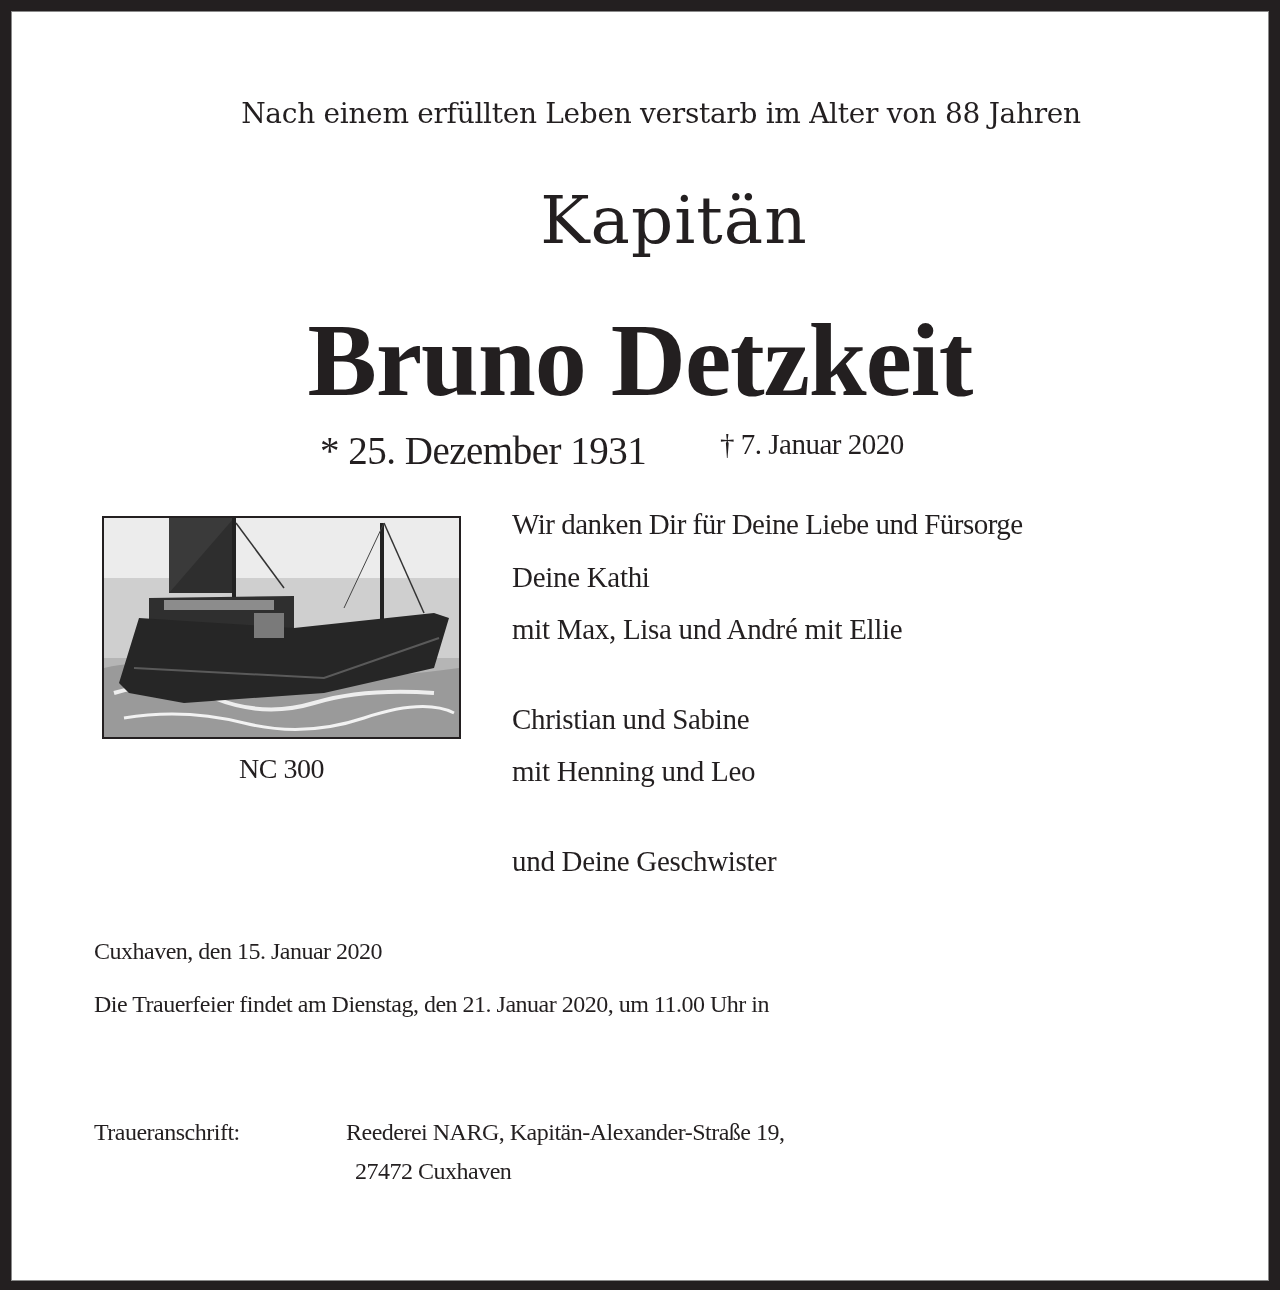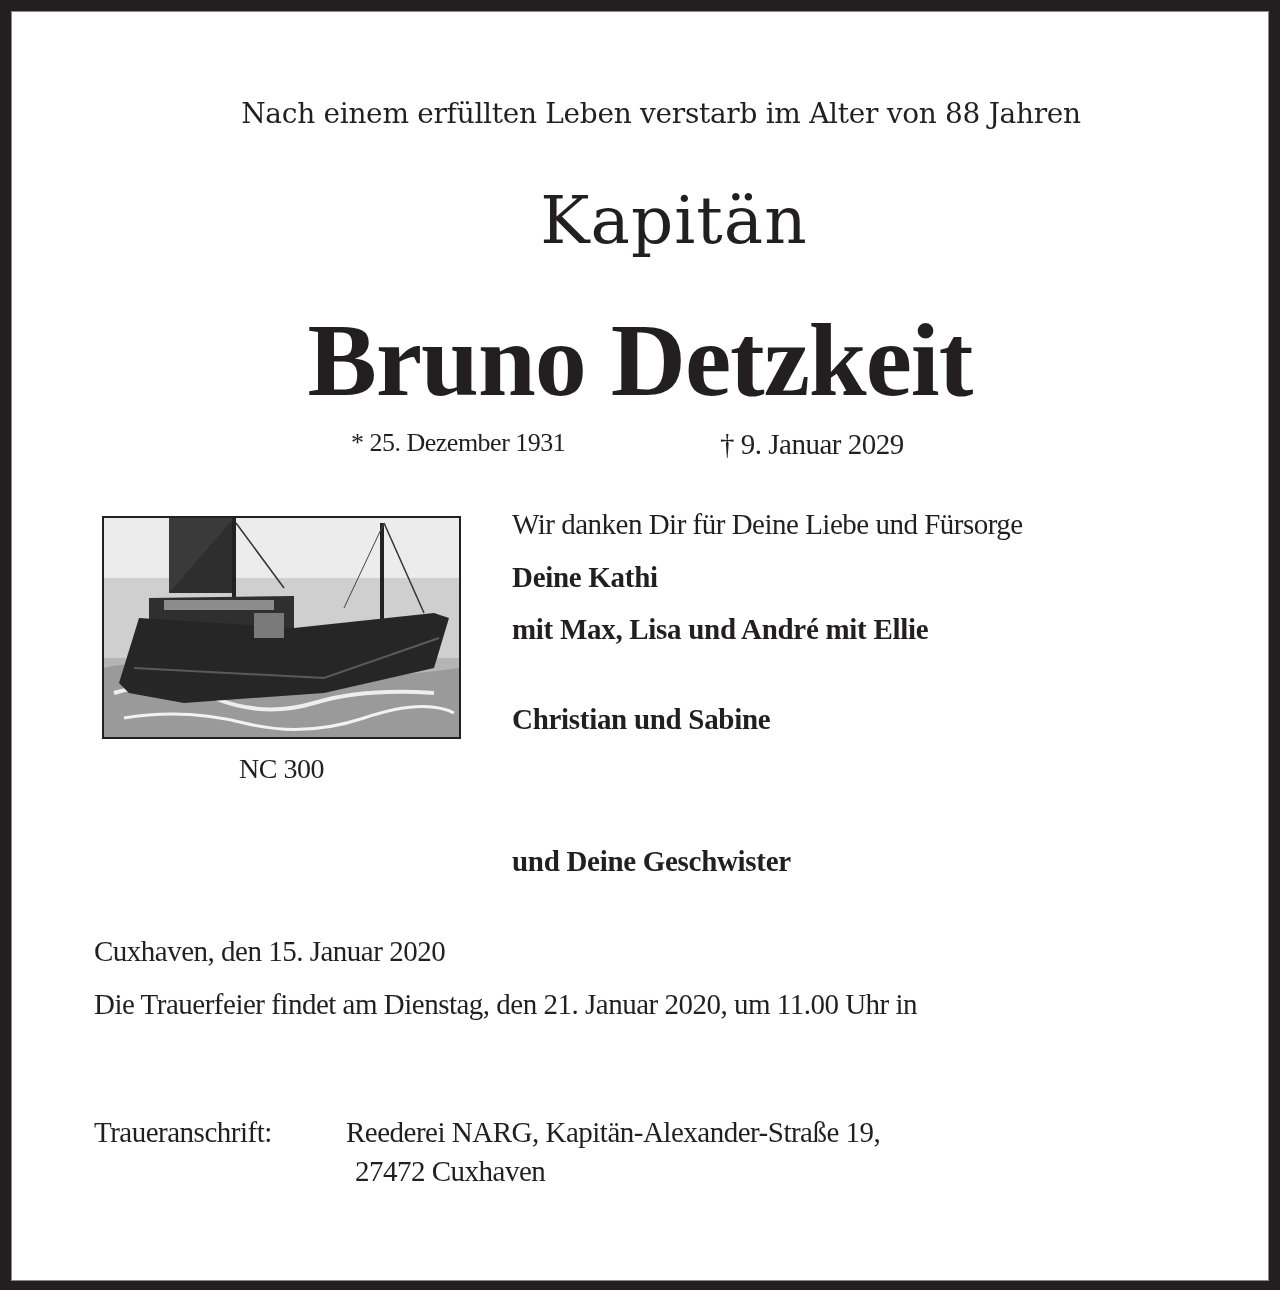--- a/index.html
+++ b/index.html
@@ -18,7 +18,7 @@
   .intro { left: 0; width: 1280px; top: 97px; text-align: center; font-size: 28px; letter-spacing: -0.3px; }
   .title-rank { left: 13px; width: 1280px; top: 182px; text-align: center; font-size: 66px; letter-spacing: 1px; }
   .title-name { left: 0; width: 1280px; top: 300px; text-align: center; font-size: 104px; font-weight: bold; letter-spacing: -1px; }
-  .born { left: 320px; top: 428px; font-size: 26px; letter-spacing: -0.5px; margin-left: 31px; }
+  .born { left: 320px; top: 428px; font-size: 39px; letter-spacing: -0.5px; }
   .died { left: 720px; top: 428px; font-size: 29px; letter-spacing: -0.5px; }
   .photo {
     position: absolute; left: 102px; top: 516px; width: 359px; height: 223px;

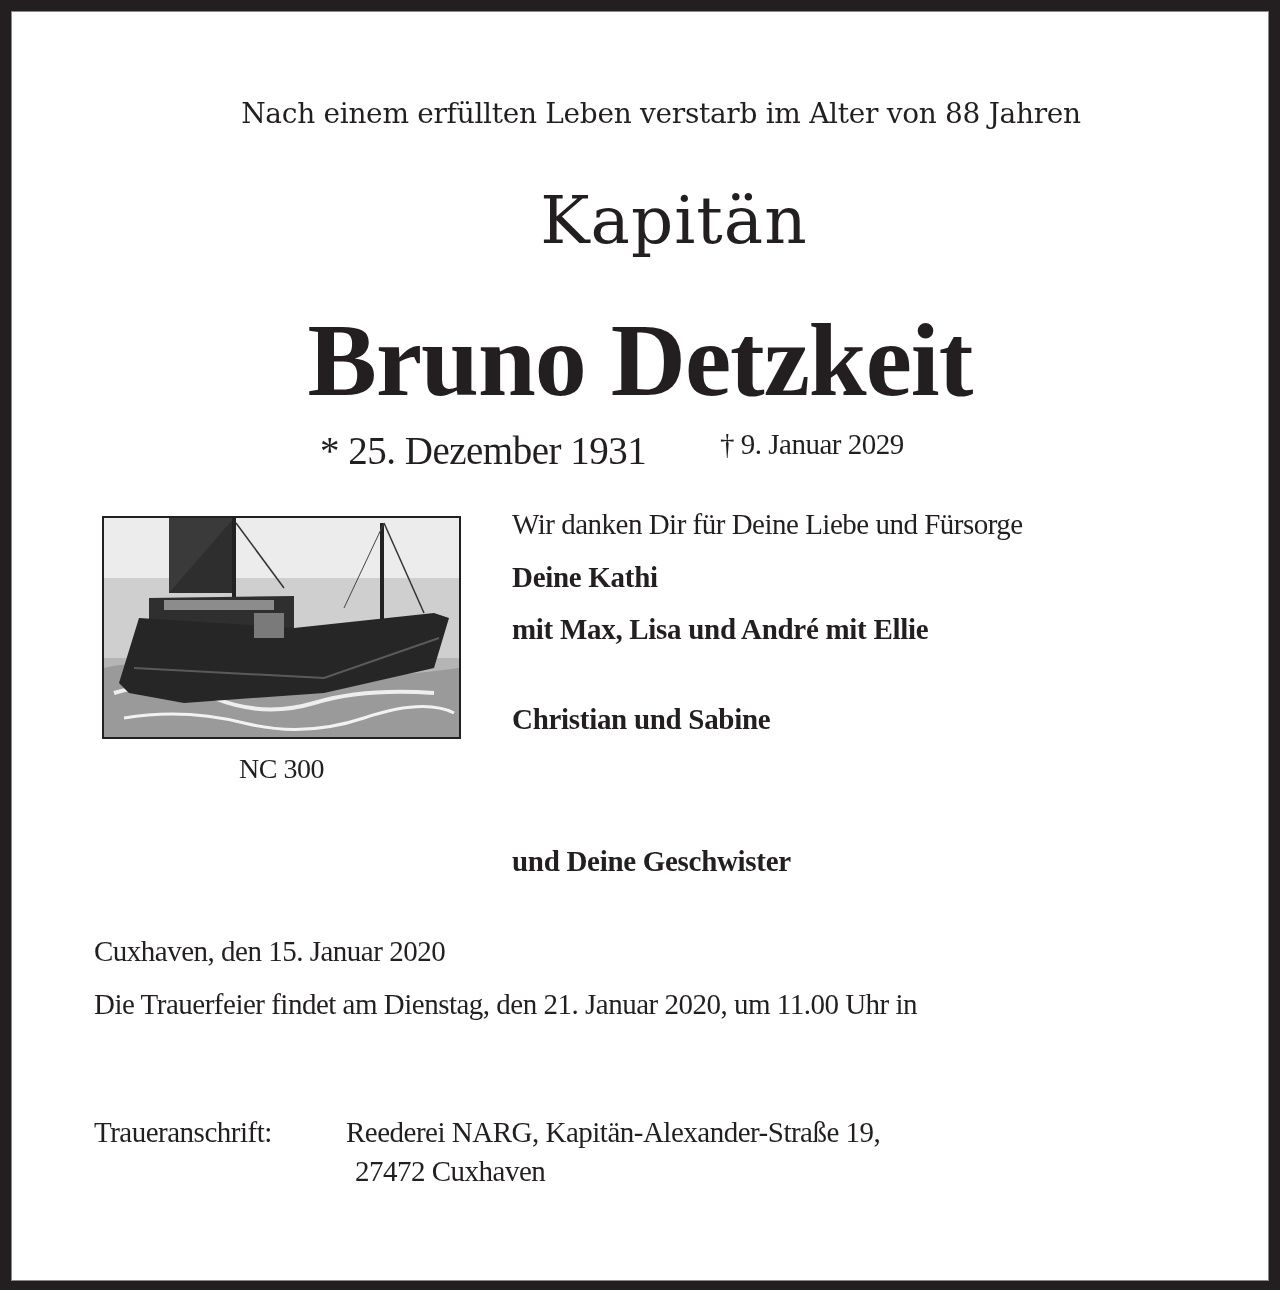--- a/index.html
+++ b/index.html
@@ -43,7 +43,7 @@
 <div class="abs lib title-name">Bruno Detzkeit</div>
 
 <div class="abs lib born">* 25. Dezember 1931</div>
-<div class="abs lib died">† 9. Januar 2029</div>
+<div class="abs lib died">† 7. Januar 2020</div>
 
 <div class="photo">
   <svg width="355" height="219" viewBox="0 0 355 219">

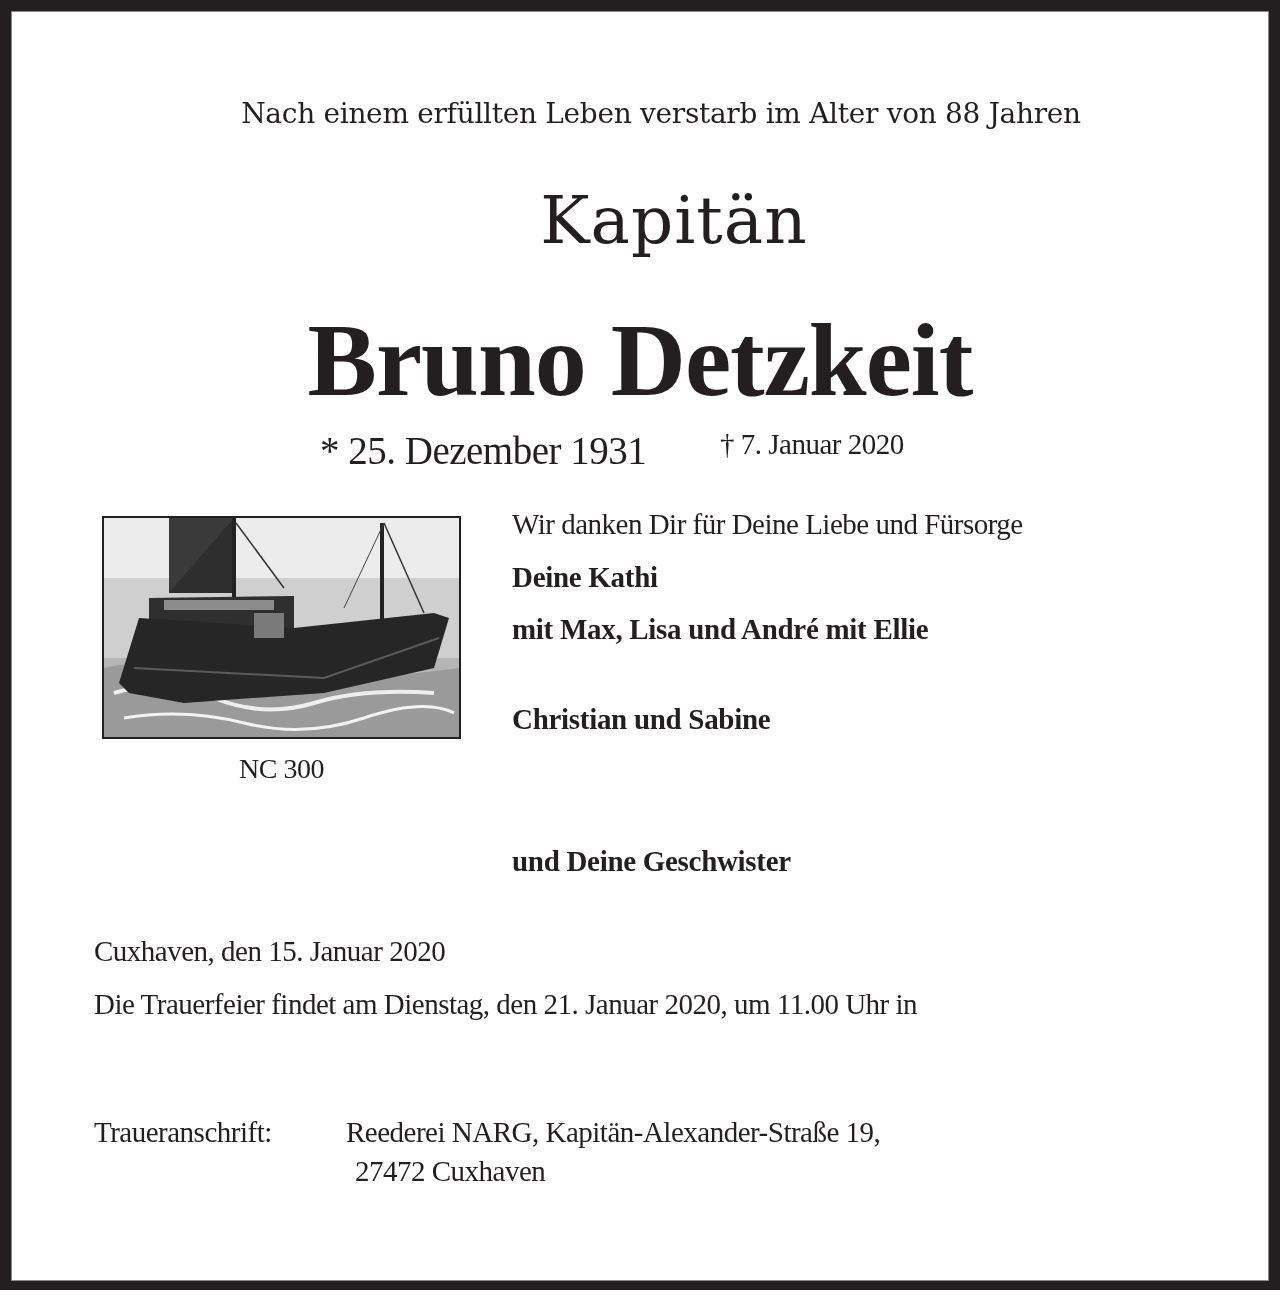--- a/index.html
+++ b/index.html
@@ -28,7 +28,7 @@
   .photo svg { display: block; }
   .caption { left: 102px; width: 359px; top: 753px; text-align: center; font-size: 28px; letter-spacing: -0.5px; }
   .thanks { left: 512px; top: 508px; font-size: 29px; letter-spacing: -0.5px; }
-  .fam { left: 512px; font-size: 29px; font-weight: bold; letter-spacing: -0.3px; line-height: 39px; }
+  .fam { left: 512px; font-size: 29px; font-weight: normal; letter-spacing: -0.3px; line-height: 39px; }
   .body-text { left: 94px; font-size: 29px; letter-spacing: -0.5px; line-height: 39px; text-align: right; }
 </style>
 </head>

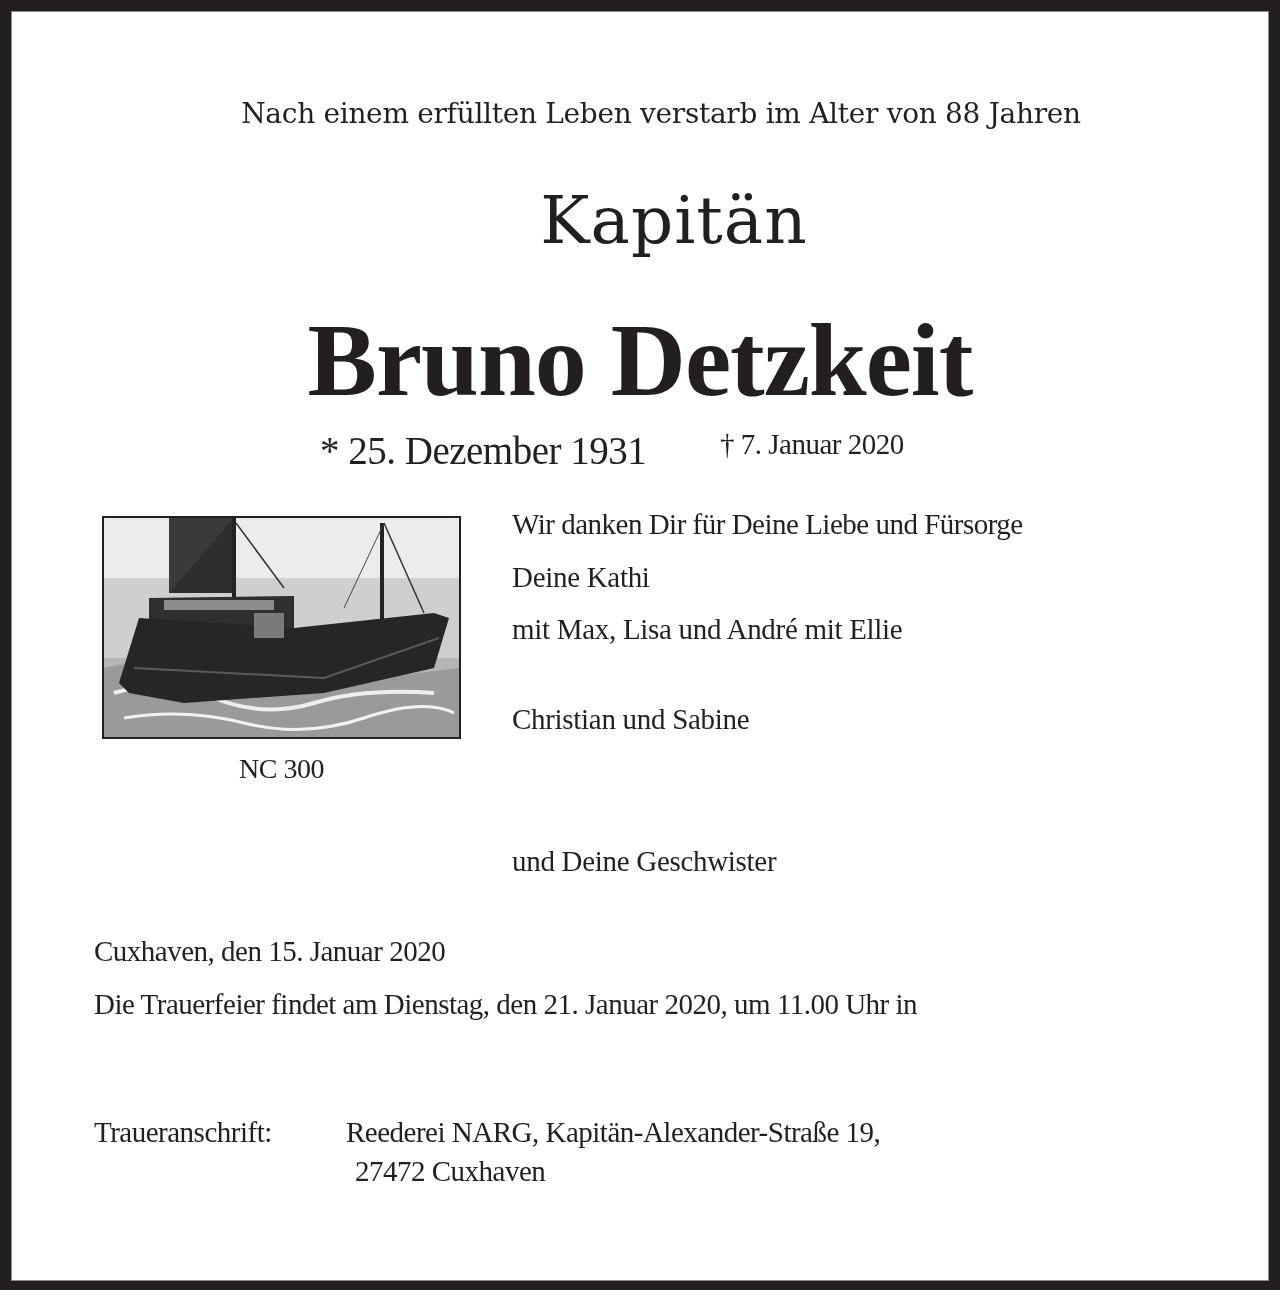--- a/index.html
+++ b/index.html
@@ -81,6 +81,7 @@
   <div>Christian und Sabine</div>
 </div>
 <div class="abs lib fam" style="top:752px">
+  <div>mit Henning und Leo</div>
 </div>
 <div class="abs lib fam" style="top:842px">
   <div>und Deine Geschwister</div>

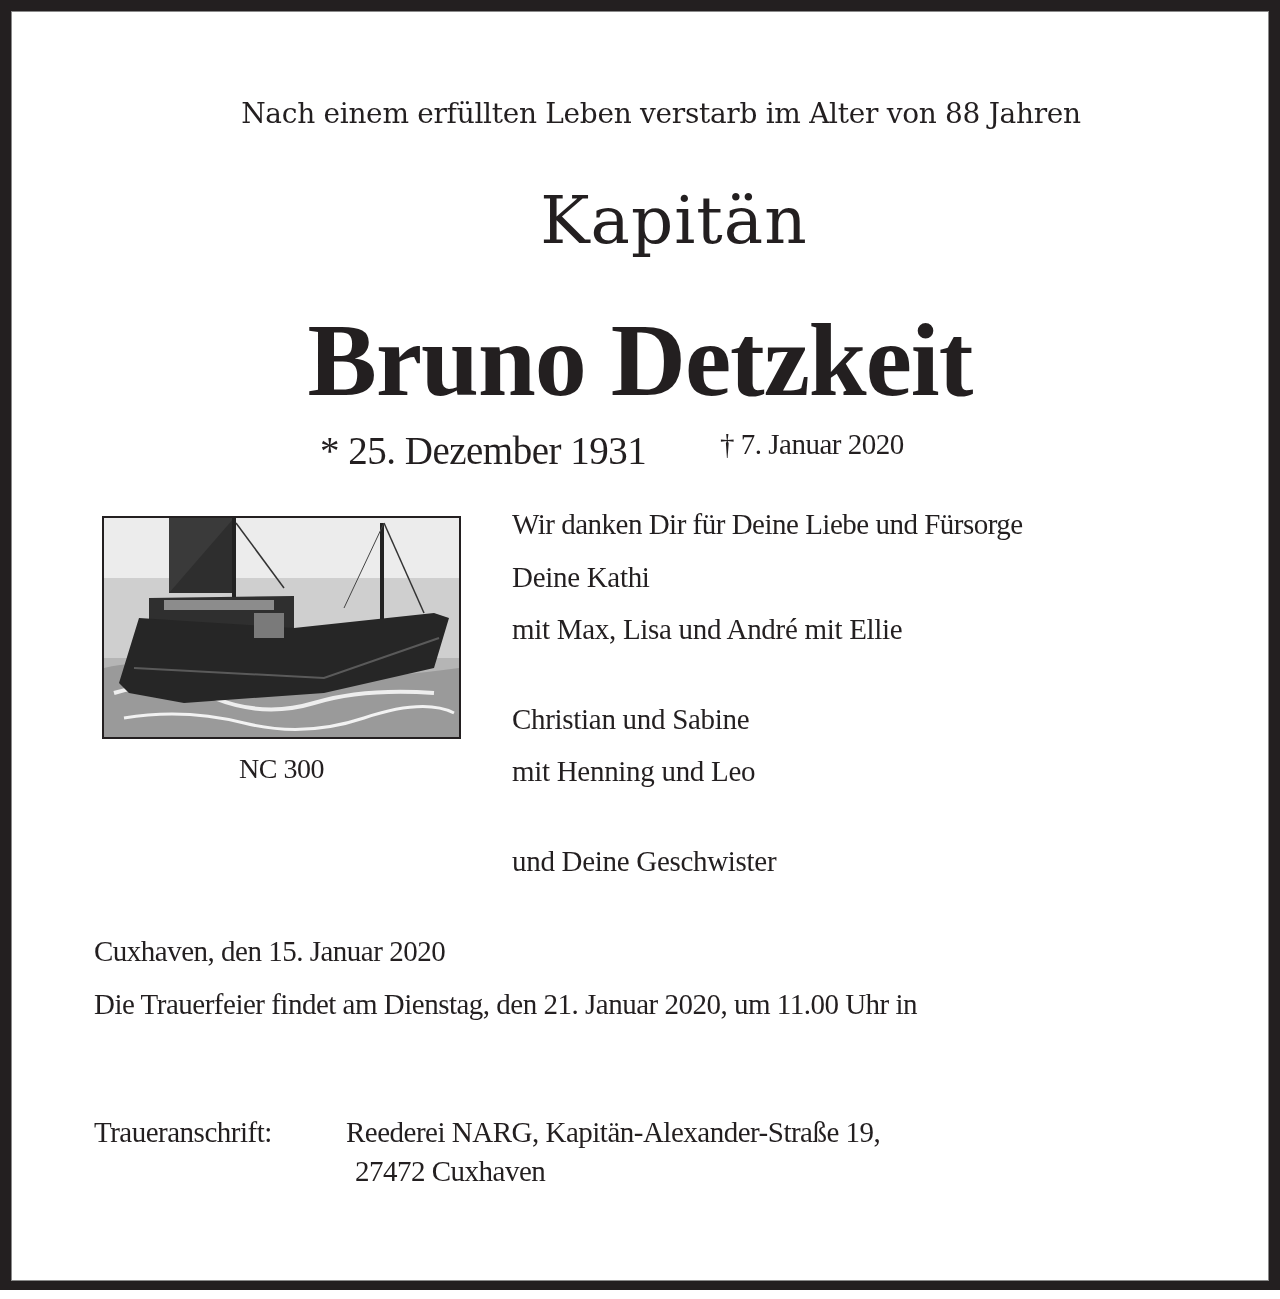--- a/index.html
+++ b/index.html
@@ -29,7 +29,7 @@
   .caption { left: 102px; width: 359px; top: 753px; text-align: center; font-size: 28px; letter-spacing: -0.5px; }
   .thanks { left: 512px; top: 508px; font-size: 29px; letter-spacing: -0.5px; }
   .fam { left: 512px; font-size: 29px; font-weight: normal; letter-spacing: -0.3px; line-height: 39px; }
-  .body-text { left: 94px; font-size: 29px; letter-spacing: -0.5px; line-height: 39px; text-align: right; }
+  .body-text { left: 94px; font-size: 24px; letter-spacing: -0.5px; line-height: 39px; text-align: right; }
 </style>
 </head>
 <body>

